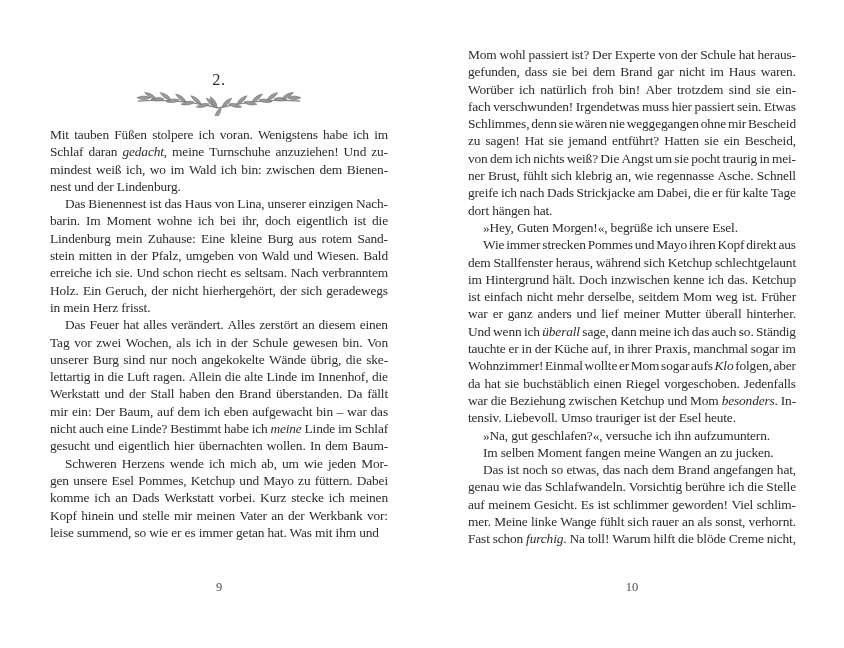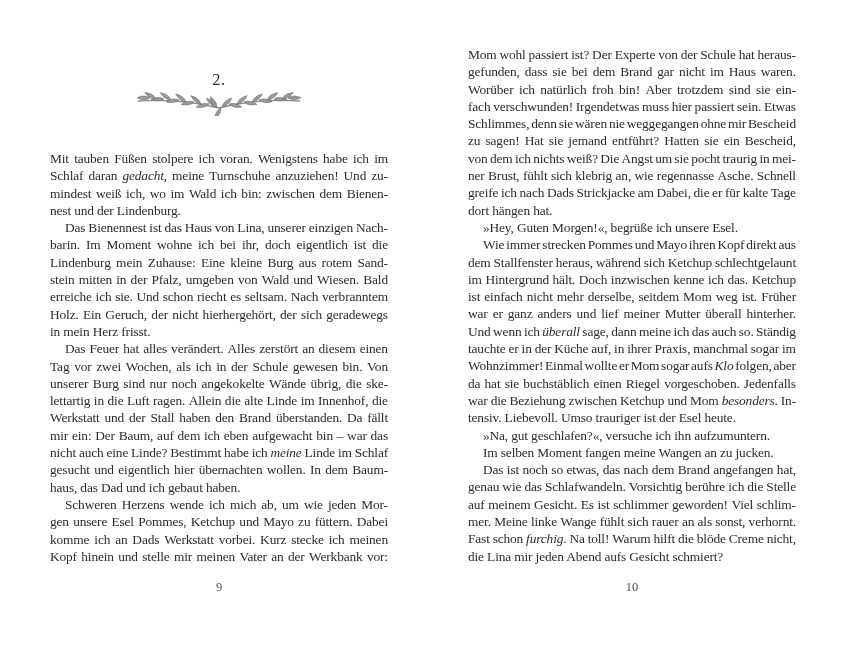--- a/index.html
+++ b/index.html
@@ -14,7 +14,7 @@
   .ornament { position:absolute; top:90px; left:50%; transform:translateX(-50%); }
   .body-text { position:absolute; left:0; right:0; font-size:13.4px;
                line-height:17.3px; letter-spacing:-0.15px; }
-  .left  .body-text { top:126px;margin-top:24px; }
+  .left  .body-text { top:126px; }
   .right .body-text { top:46px; }
   .line { height:17.3px; white-space:nowrap; }
   .line.j { display:flex; justify-content:space-between; align-items:baseline; white-space:normal; }

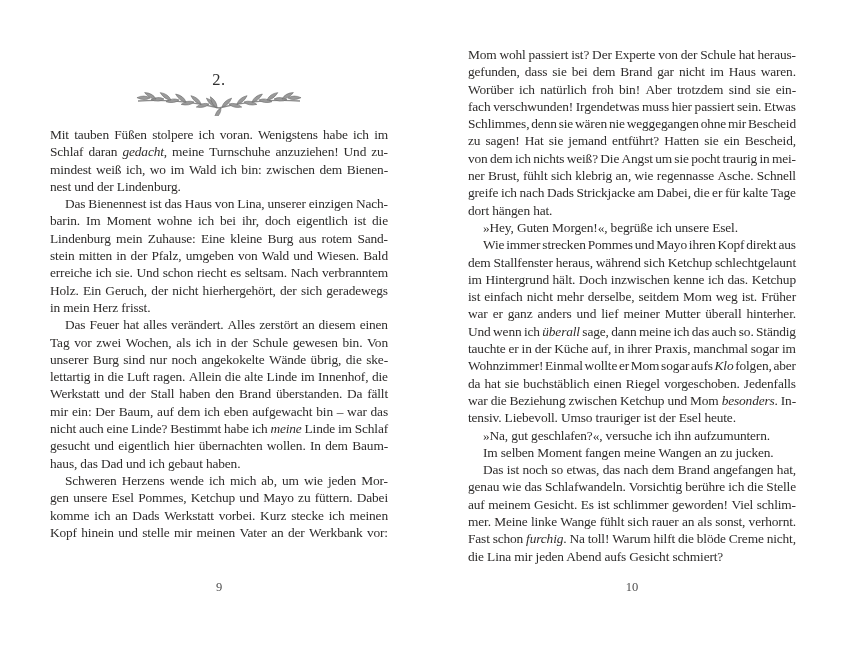--- a/index.html
+++ b/index.html
@@ -275,7 +275,6 @@
             <span class="w"><span>dem</span></span>
             <span class="w"><span>Baum-</span></span>
           </div>
-          <div class="line"><span>haus, das Dad und ich gebaut haben.</span></div>
         </div>
         <div>
           <div class="line j ind">

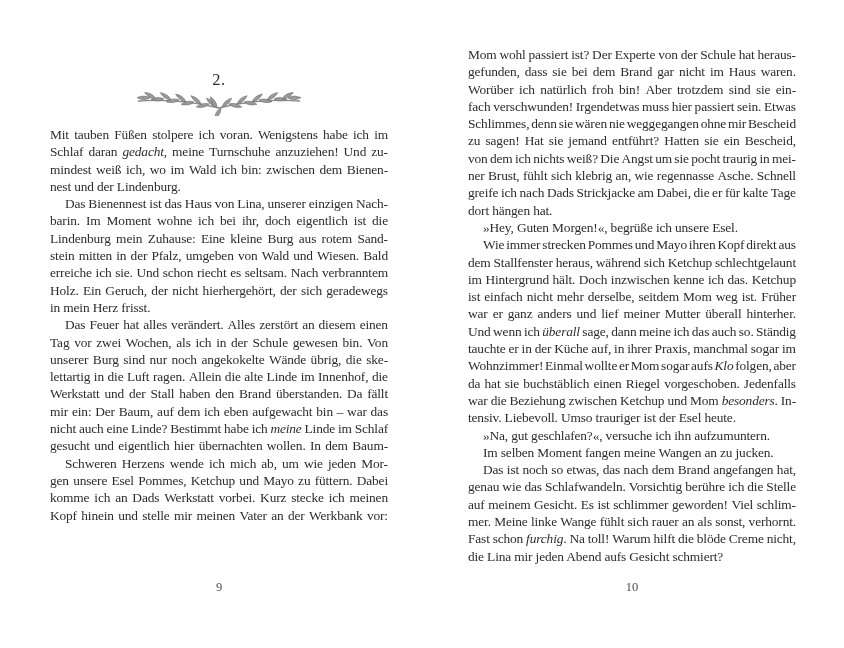--- a/index.html
+++ b/index.html
@@ -326,6 +326,7 @@
             <span class="w"><span>Werkbank</span></span>
             <span class="w"><span>vor:</span></span>
           </div>
+          <div class="line"><span>leise summend, so wie er es immer getan hat. Was mit ihm und</span></div>
         </div>
       </div>
     <div class="page-num">9</div>

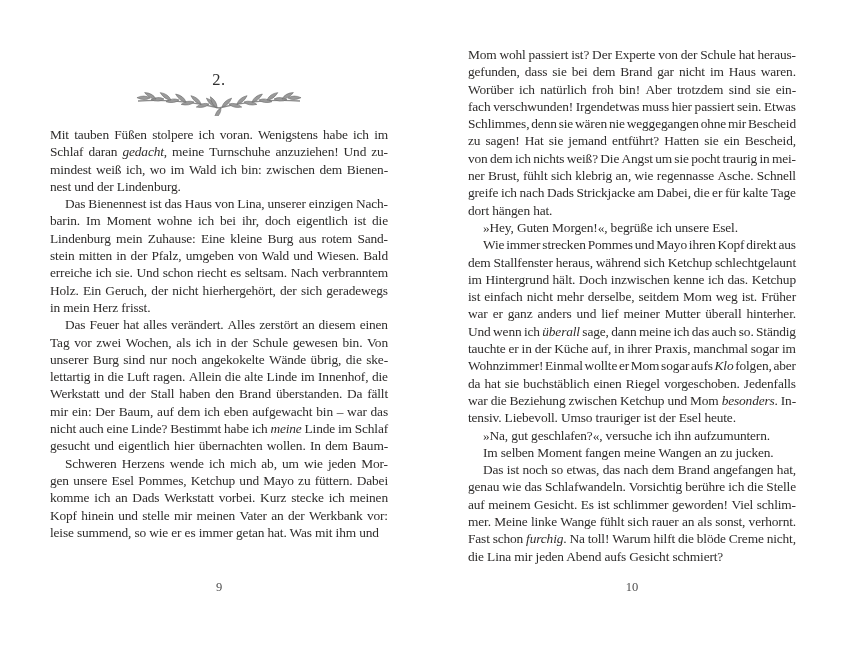--- a/index.html
+++ b/index.html
@@ -640,7 +640,6 @@
             <span class="w"><span>Creme</span></span>
             <span class="w"><span>nicht,</span></span>
           </div>
-          <div class="line"><span>die Lina mir jeden Abend aufs Gesicht schmiert?</span></div>
         </div>
       </div>
     <div class="page-num">10</div>

